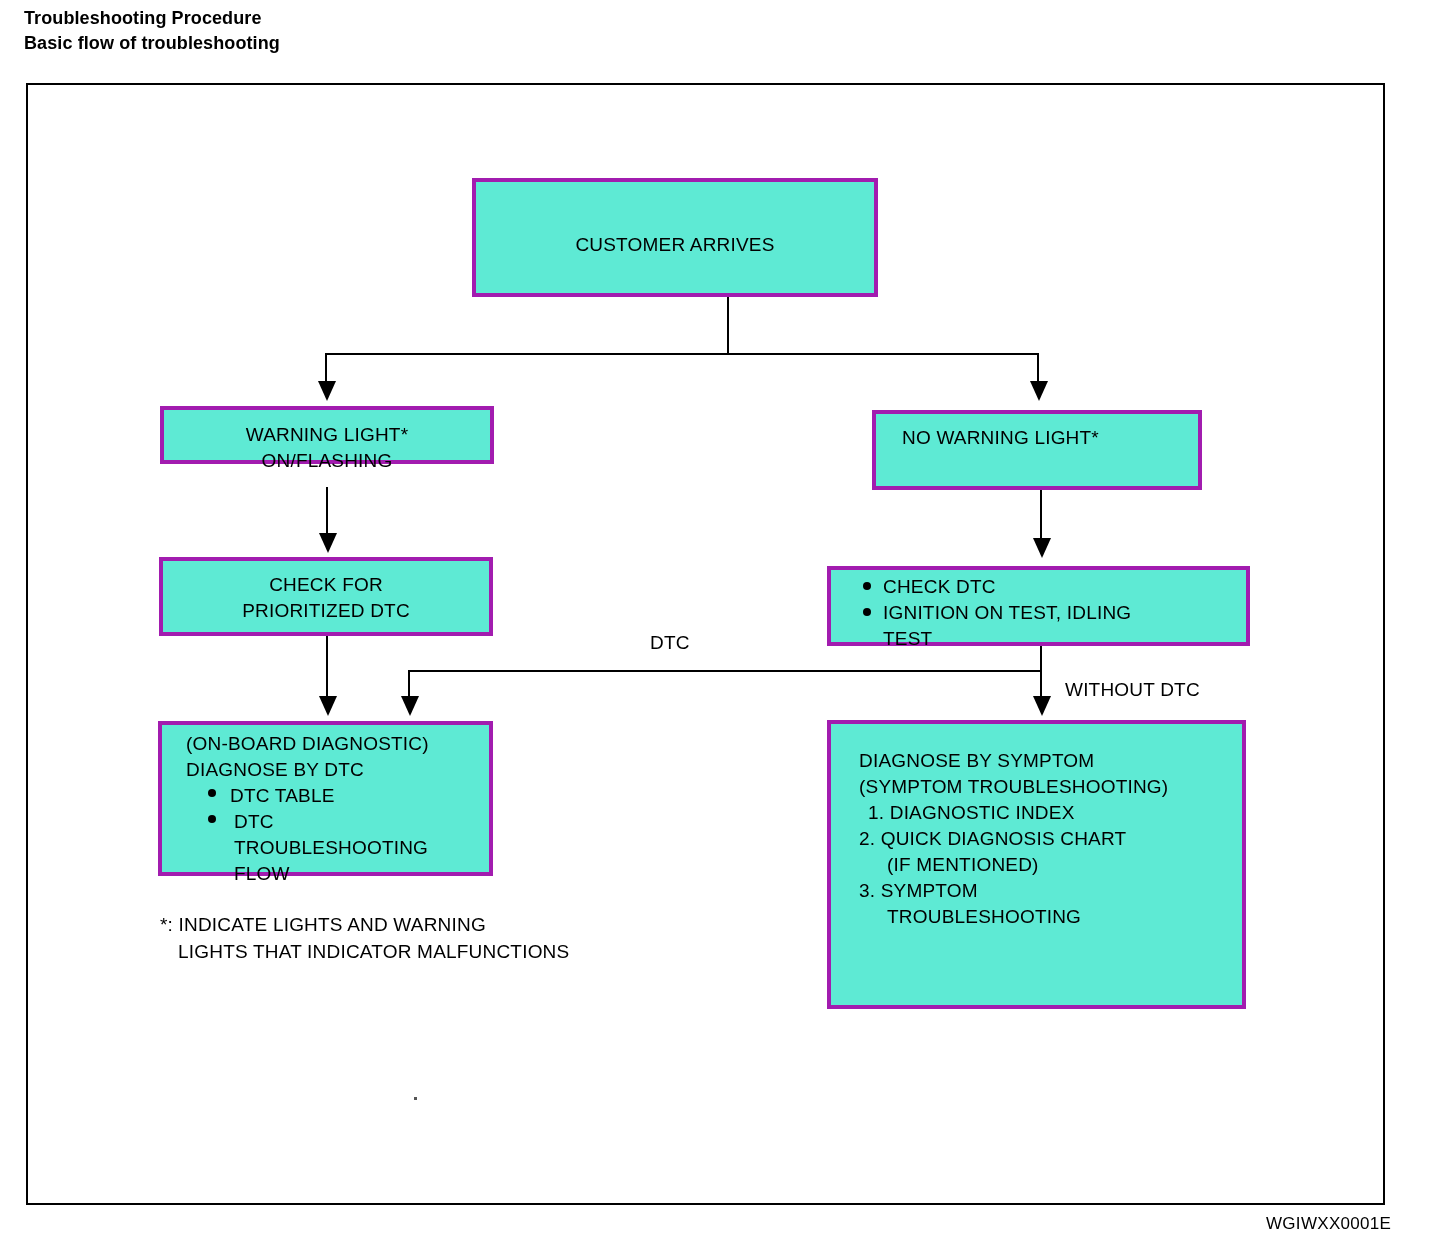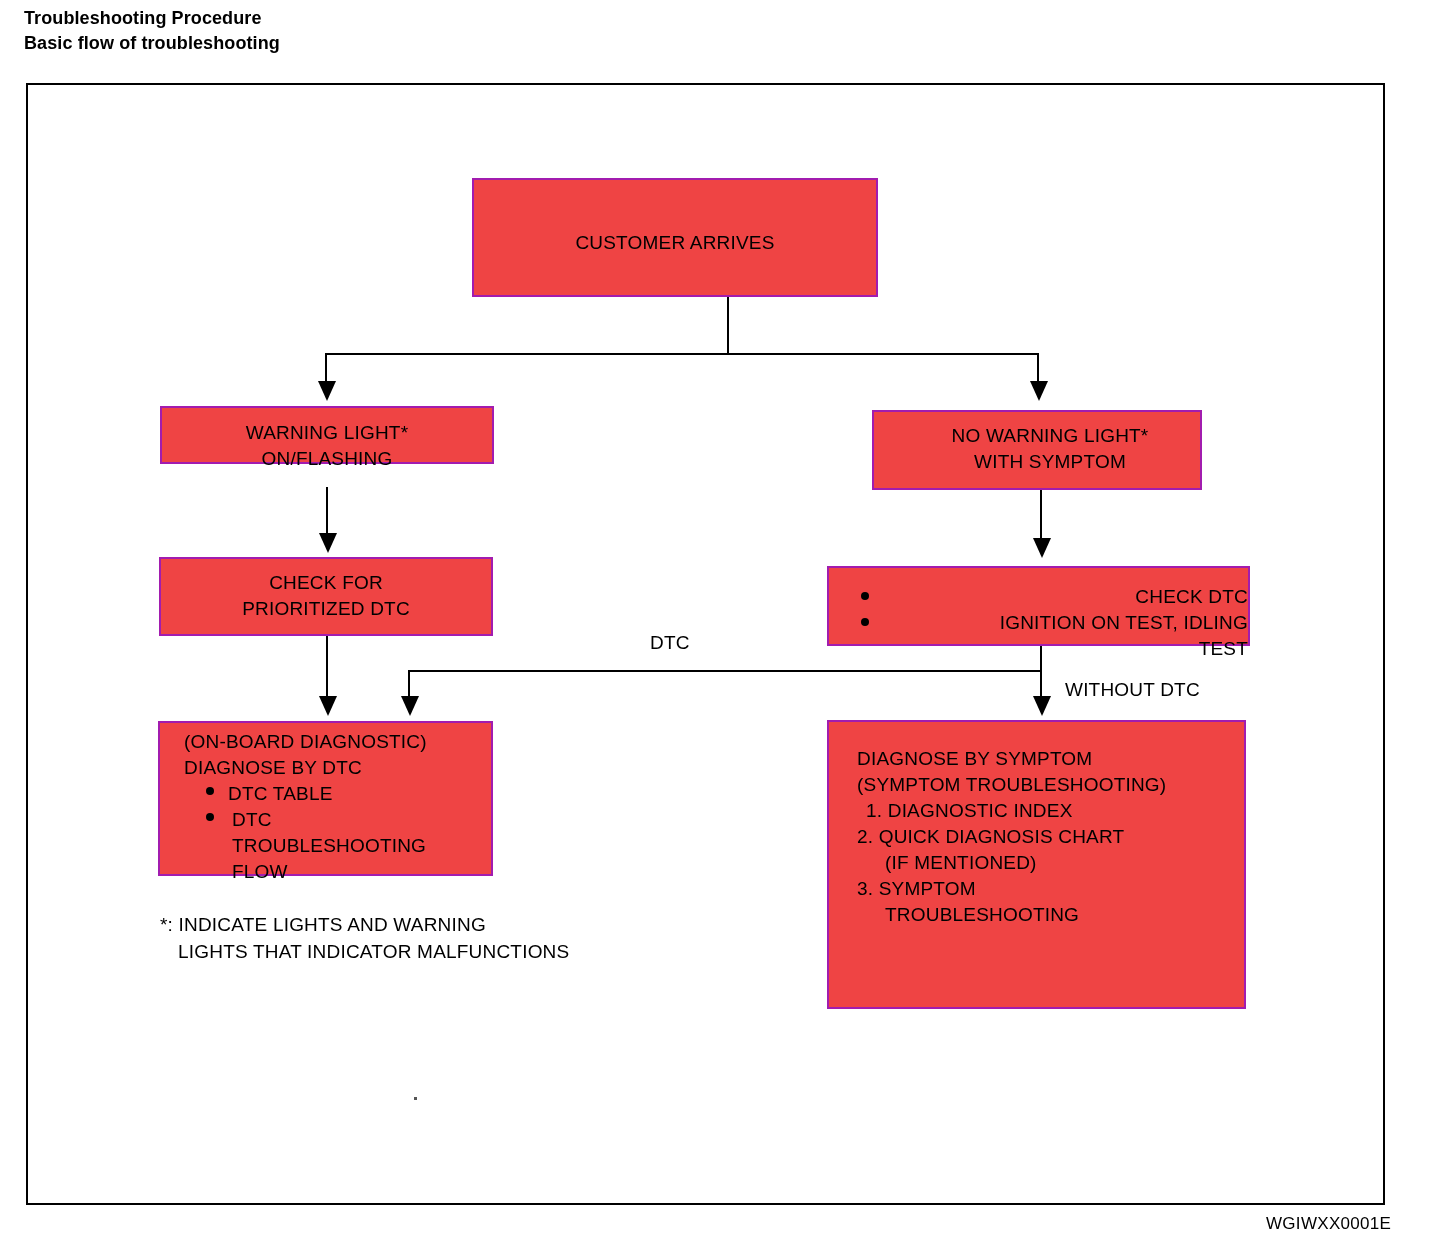--- a/index.html
+++ b/index.html
@@ -17,7 +17,7 @@
   .frame{position:absolute;left:26px;top:83px;width:1359px;height:1122px;border:2px solid #000;box-sizing:border-box;}
 
   
-  .nbox{position:absolute;border:2px solid #a21caf;box-sizing:border-box;background:#ef4444;}
+  .nbox{position:absolute;border:4px solid #a21caf;box-sizing:border-box;background:#5eead4;}
   .nbox .lines{position:absolute;left:0;right:0;}
   .ln{font-size:19px;line-height:26px;white-space:nowrap;letter-spacing:.2px;}
   .center .ln{text-align:center;}

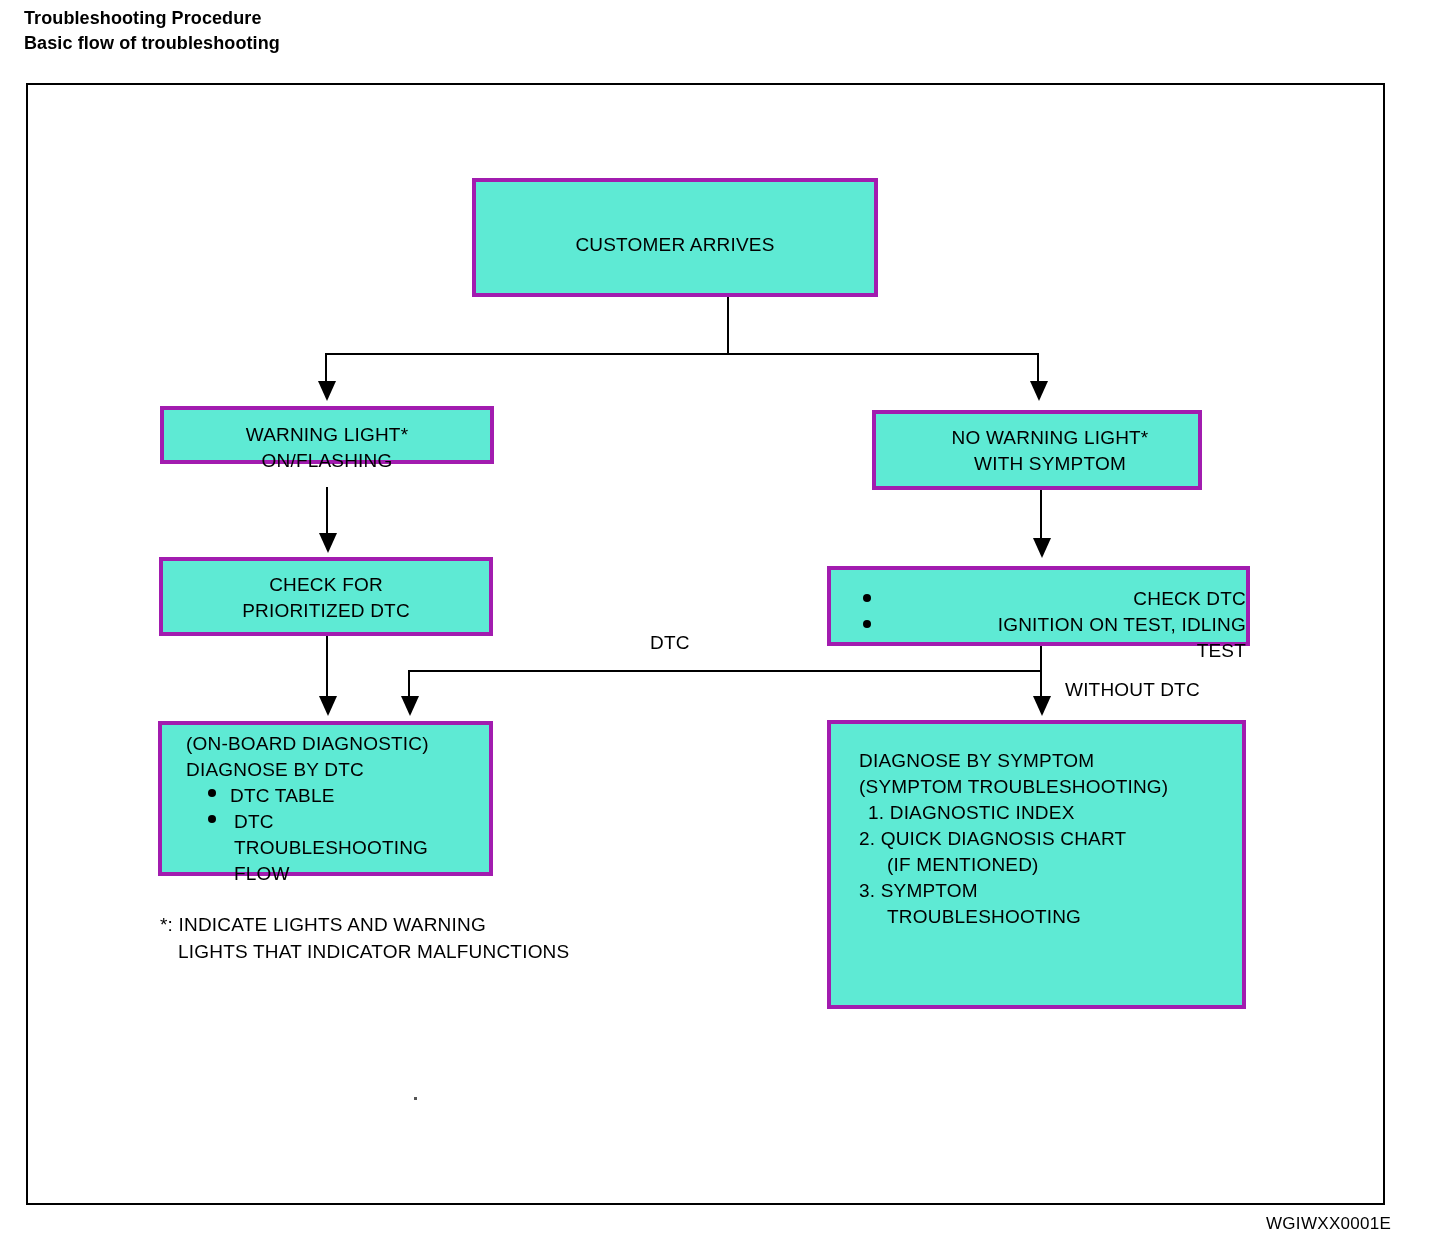--- a/index.html
+++ b/index.html
@@ -21,7 +21,7 @@
   .nbox .lines{position:absolute;left:0;right:0;}
   .ln{font-size:19px;line-height:26px;white-space:nowrap;letter-spacing:.2px;}
   .center .ln{text-align:center;}
-  .pad-l{padding-left:26px;text-align:center;}
+  .pad-l{padding-left:26px;}
 
   
   .brow{position:relative;padding-left:26px;}

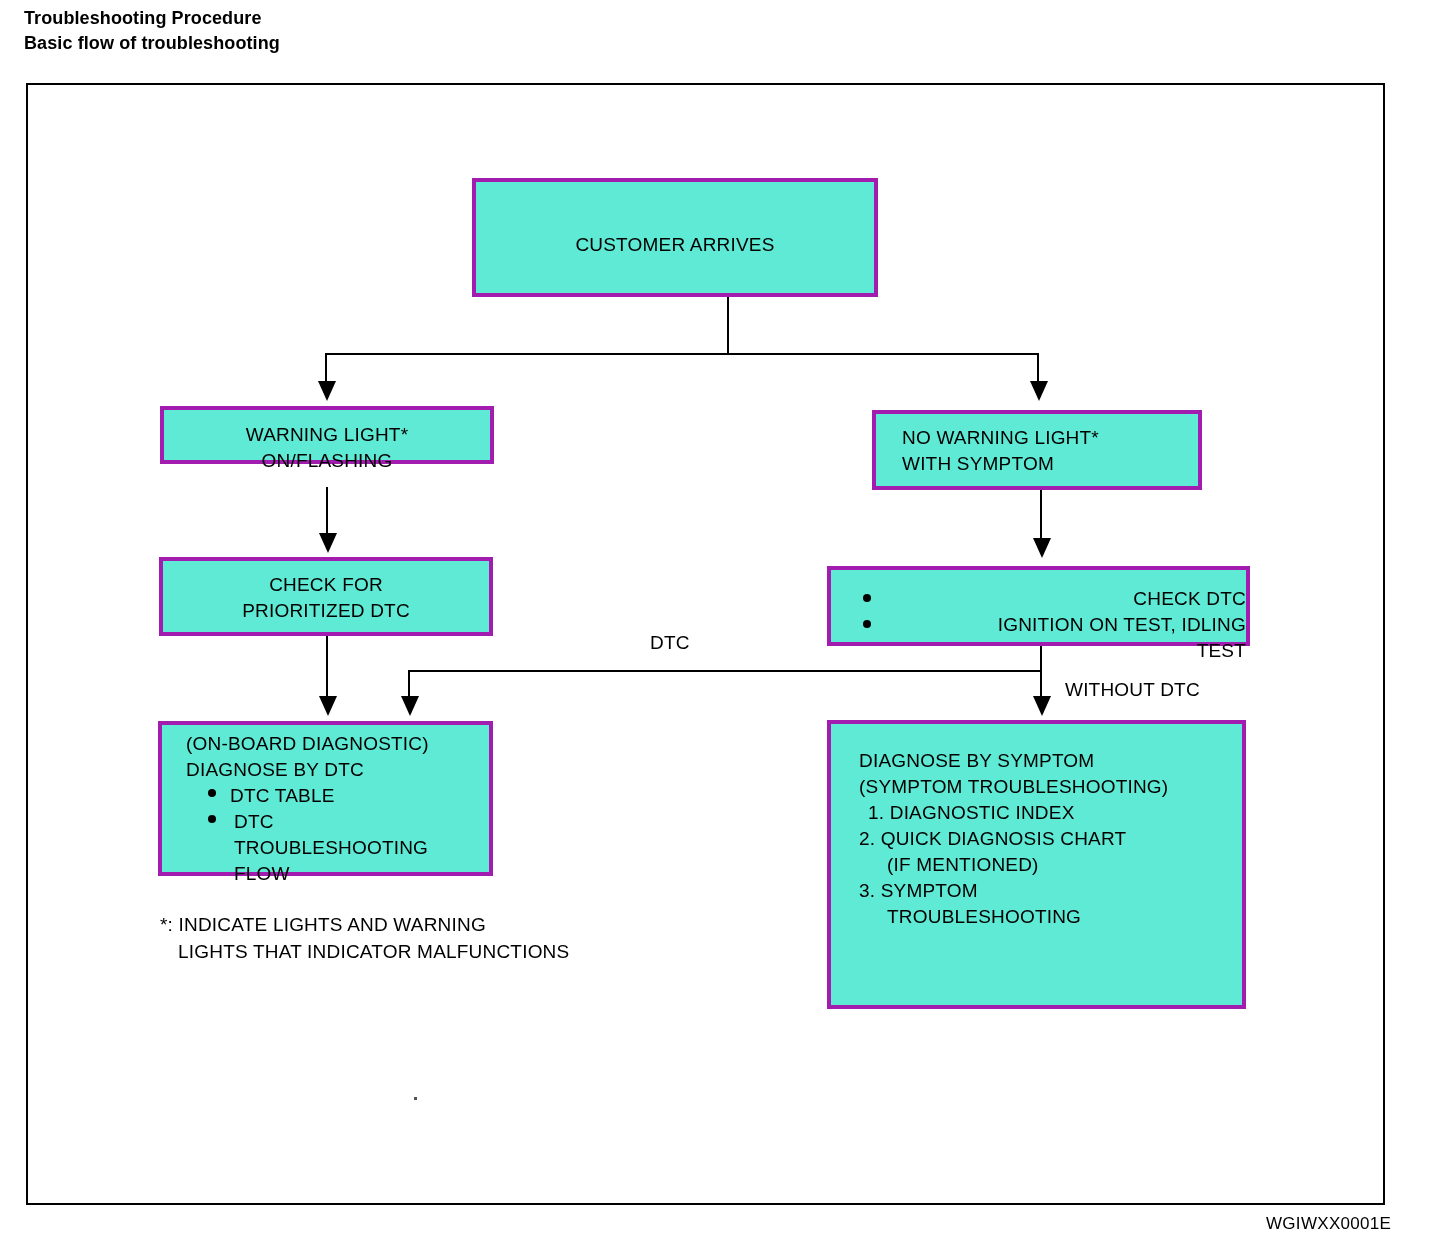--- a/index.html
+++ b/index.html
@@ -77,7 +77,6 @@
   <div class="nbox" style="left:872px;top:410px;width:330px;height:80px;">
     <div class="lines" style="top:11px;">
       <div class="ln pad-l">NO WARNING LIGHT*</div>
-      <div class="ln pad-l">WITH SYMPTOM</div>
     </div>
   </div>
 

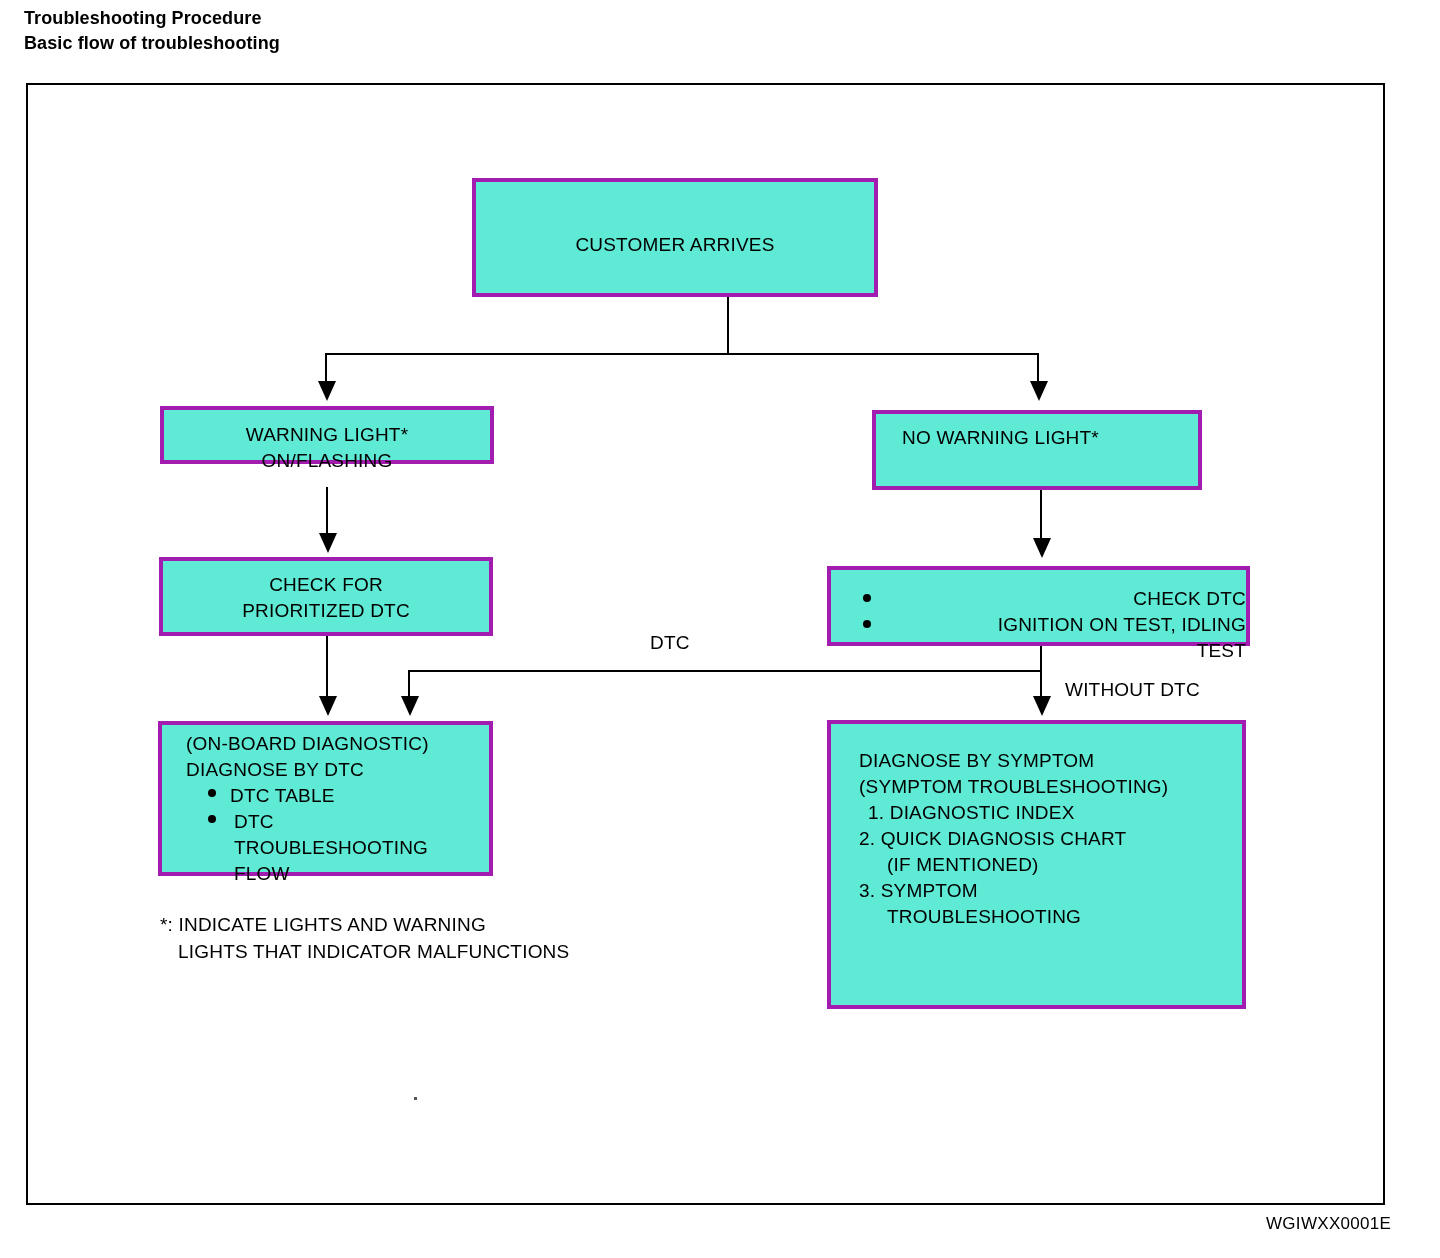--- a/index.html
+++ b/index.html
@@ -94,7 +94,7 @@
   </div>
 
   <div class="nbox" style="left:827px;top:566px;width:423px;height:80px;">
-    <div class="lines" style="top:16px;padding-left:26px;text-align:right;">
+    <div class="lines" style="top:4px;padding-left:26px;">
       <div class="ln brow">
         <span class="bullet"></span>
         <span>CHECK DTC</span>

